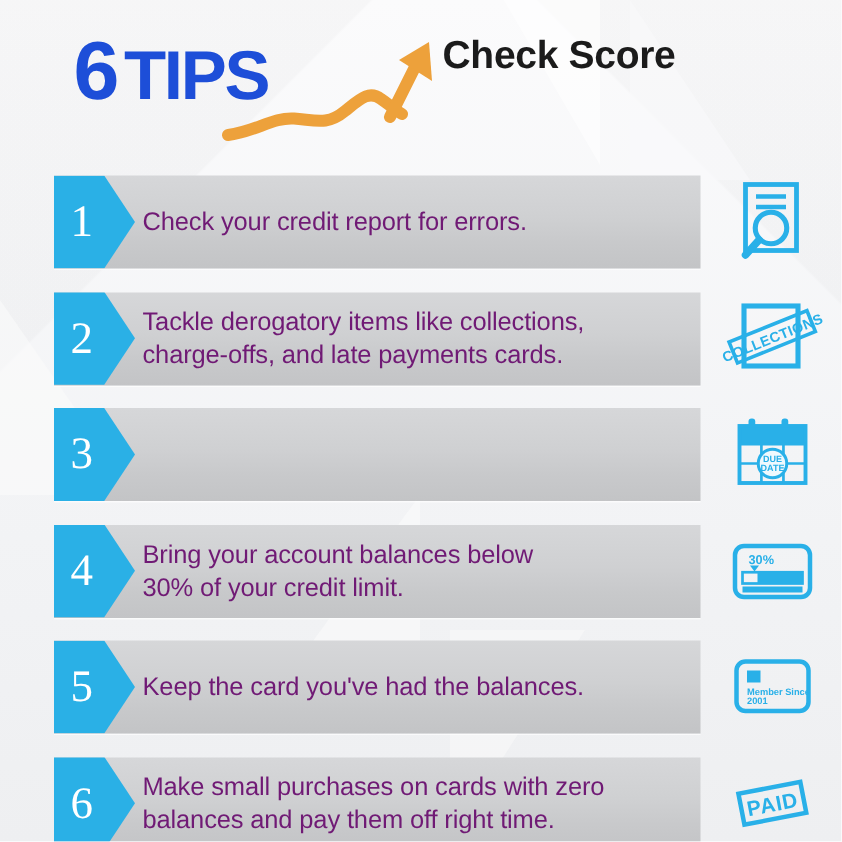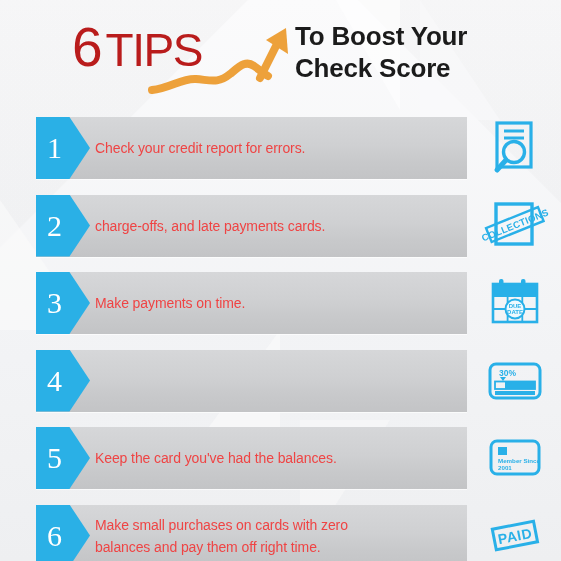--- a/index.html
+++ b/index.html
@@ -41,11 +41,11 @@
   }
   .tips-big {
     position: absolute;
-    left: 72px;
+    left: 49px;
     top: 17px;
     font-size: 55px;
-    font-weight: normal;
-    color: #b91c1c;
+    font-weight: bold;
+    color: #1d4ed8;
     letter-spacing: -1px;
     line-height: 60px;
   }

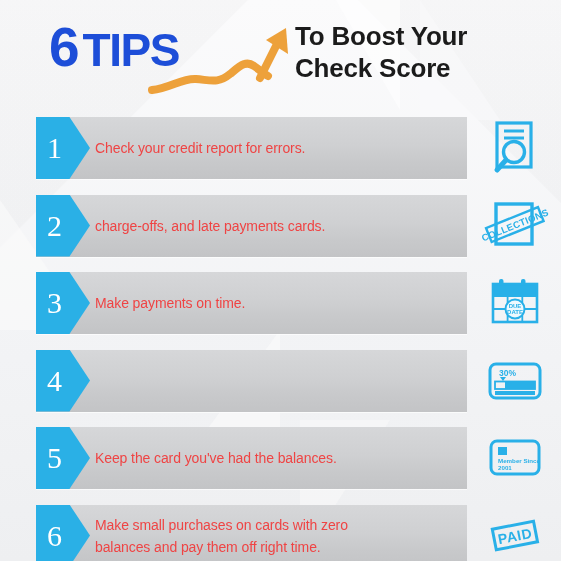--- a/index.html
+++ b/index.html
@@ -163,7 +163,6 @@
     </div>
 
     <div class="subhead">
-      <div>To Boost Your</div>
       <div>Check Score</div>
     </div>
   </div>

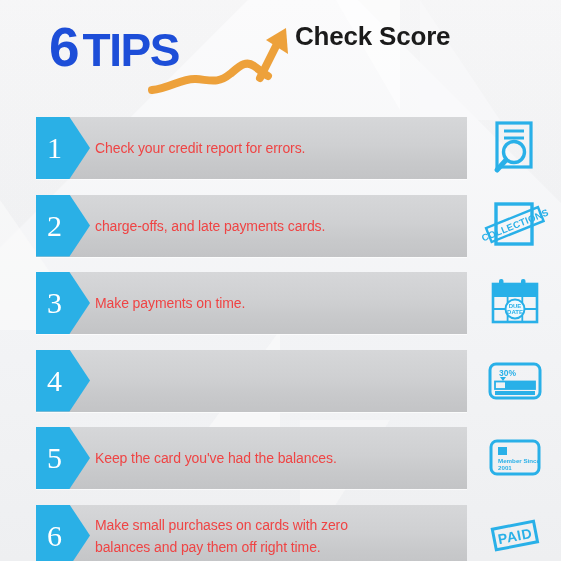--- a/index.html
+++ b/index.html
@@ -119,8 +119,8 @@
     display: flex;
     flex-direction: column;
     justify-content: center;
-    color: #ef4444;
-    font-size: 14px;
+    color: #701a75;
+    font-size: 17px;
     line-height: 22px;
     letter-spacing: -0.1px;
   }

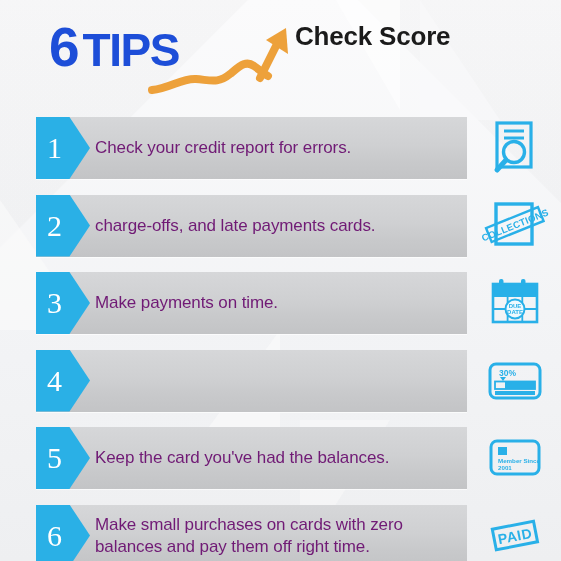--- a/index.html
+++ b/index.html
@@ -194,6 +194,7 @@
         <span class="badge-num">2</span>
       </div>
       <div class="row-text">
+        <div>Tackle derogatory items like collections,</div>
         <div>charge-offs, and late payments cards.</div>
       </div>
       <div class="icon-slot">

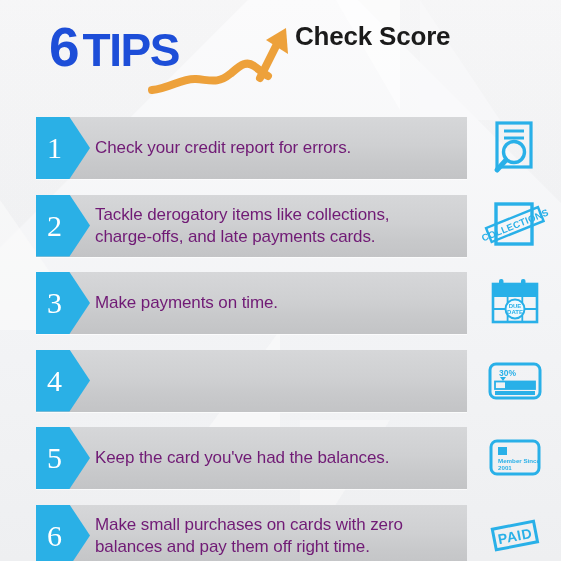--- a/index.html
+++ b/index.html
@@ -212,9 +212,6 @@
       <div class="bar"></div>
       <div class="badge">
         <span class="badge-num">3</span>
-      </div>
-      <div class="row-text">
-        <div>Make payments on time.</div>
       </div>
       <div class="icon-slot">
         <svg width="52" height="52" viewBox="0 0 52 52">

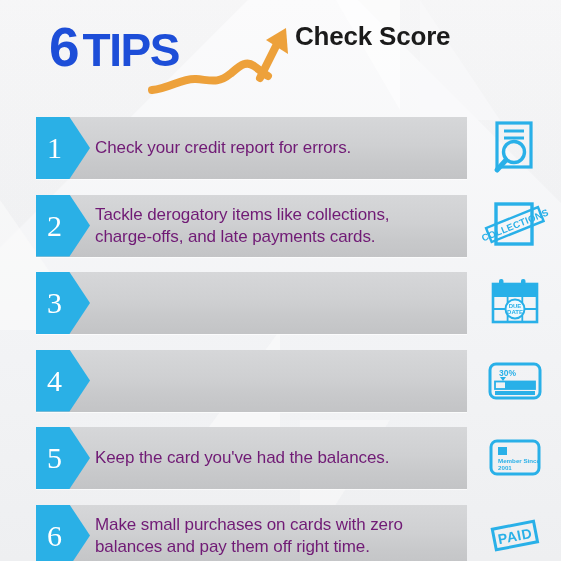--- a/index.html
+++ b/index.html
@@ -235,6 +235,10 @@
       <div class="badge">
         <span class="badge-num">4</span>
       </div>
+      <div class="row-text">
+        <div>Bring your account balances below</div>
+        <div>30% of your credit limit.</div>
+      </div>
       <div class="icon-slot">
         <svg width="56" height="42" viewBox="0 0 56 42">
           <rect x="3" y="4" width="50" height="34" rx="6" fill="none" stroke="#29b0e8" stroke-width="3"></rect>

